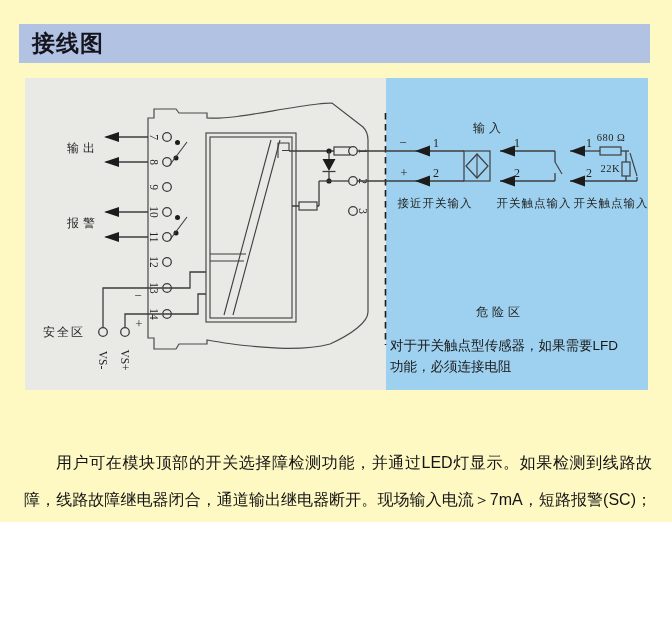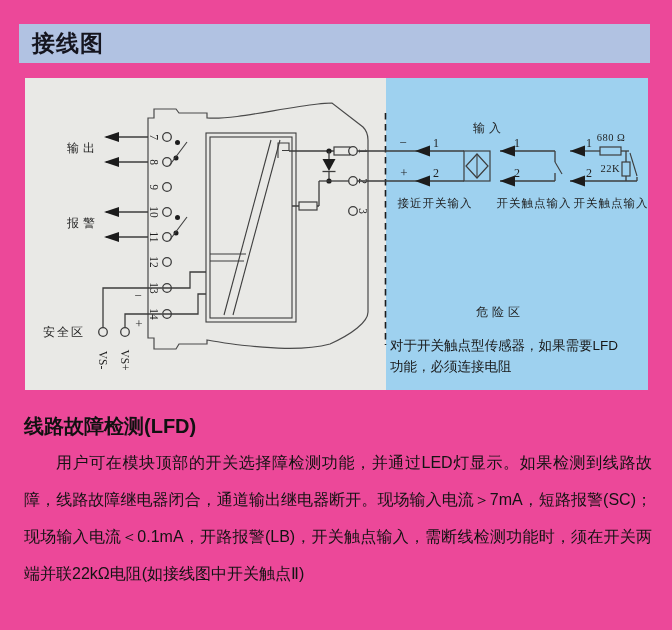--- a/index.html
+++ b/index.html
@@ -3,7 +3,7 @@
 <meta charset="utf-8">
 <style>
   html,body{margin:0;padding:0;background:#ffffff;}
-  .page{position:relative;width:672px;height:630px;background:#ec4899;overflow:hidden;
+  .page{position:relative;width:672px;height:522px;background:#fef9c3;overflow:hidden;
         font-family:"Liberation Sans",sans-serif;color:#141414;}
   .title-bar{position:absolute;left:19px;top:24px;width:631px;height:39px;
              background:#b1c2e2;display:flex;align-items:center;}

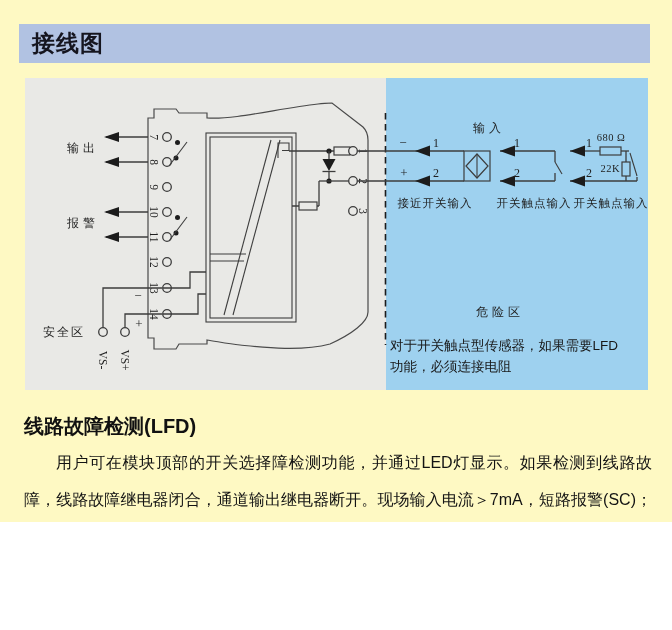--- a/index.html
+++ b/index.html
@@ -175,7 +175,6 @@
     </svg>
   </div>
 
-  <div class="heading">线路故障检测(LFD)</div>
   <div class="para">用户可在模块顶部的开关选择障检测功能，并通过LED灯显示。如果检测到线路故障，线路故障继电器闭合，通道输出继电器断开。现场输入电流＞7mA，短路报警(SC)；现场输入电流＜0.1mA，开路报警(LB)，开关触点输入，需断线检测功能时，须在开关两端并联22kΩ电阻(如接线图中开关触点Ⅱ)</div>
 
 </div>

